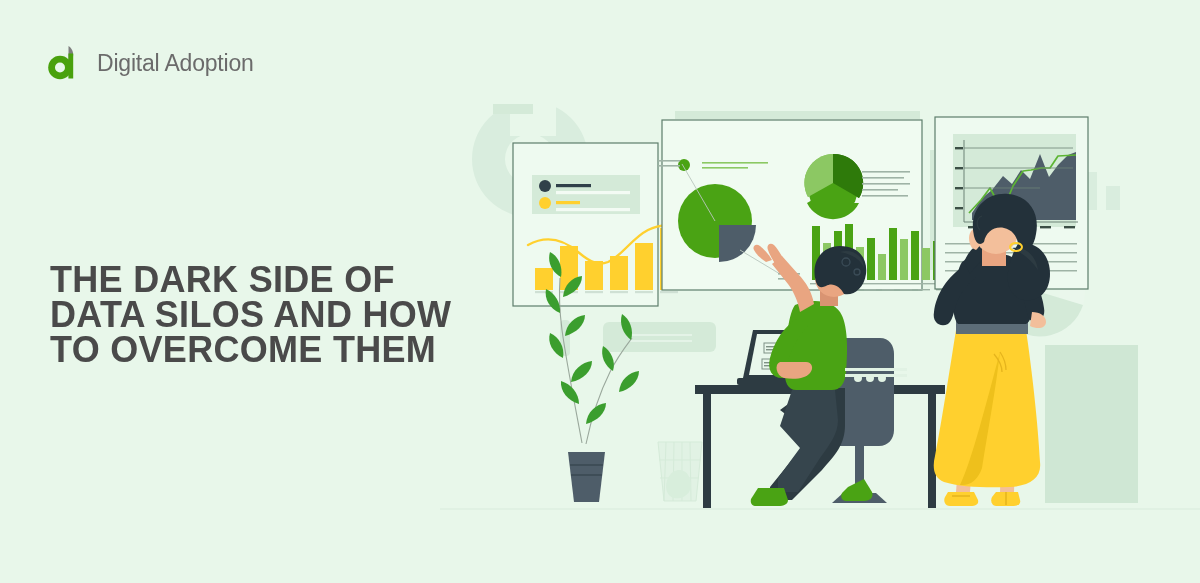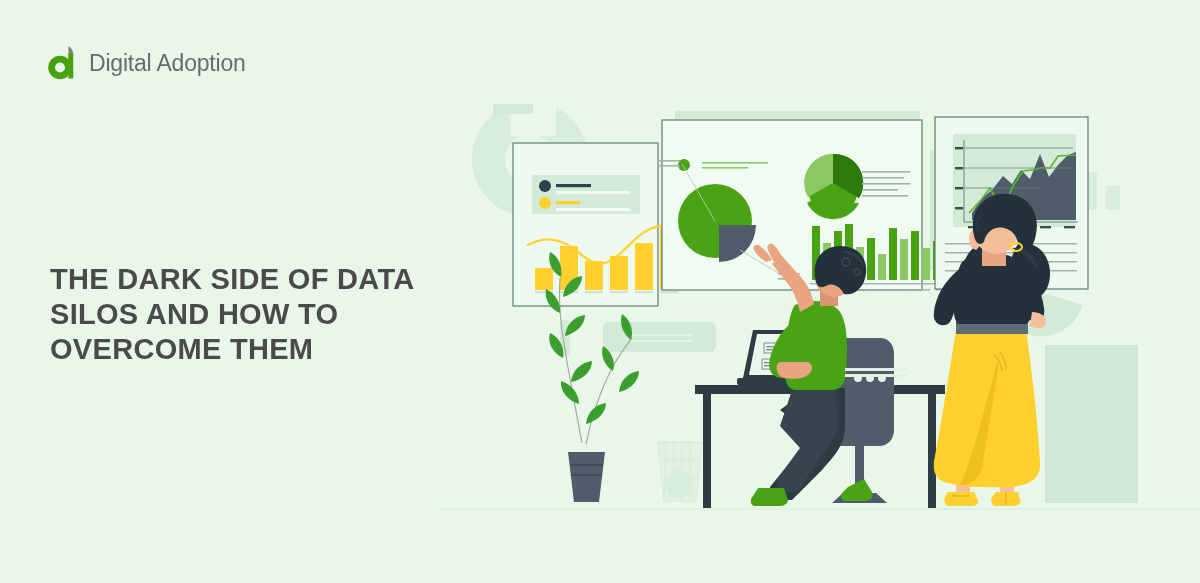--- a/index.html
+++ b/index.html
@@ -12,7 +12,7 @@
   .stage{position:absolute;inset:0;}
 
   
-  .brand{position:absolute;left:46px;top:45px;display:flex;align-items:center;gap:9px;}
+  .brand{position:absolute;left:46px;top:45px;display:flex;align-items:center;gap:17px;}
   .brand-mark{width:34px;height:36px;position:relative;flex:0 0 auto;}
   .brand-text{font-size:23px;color:#6b6b6b;letter-spacing:-0.2px;font-weight:400;white-space:nowrap;}
 

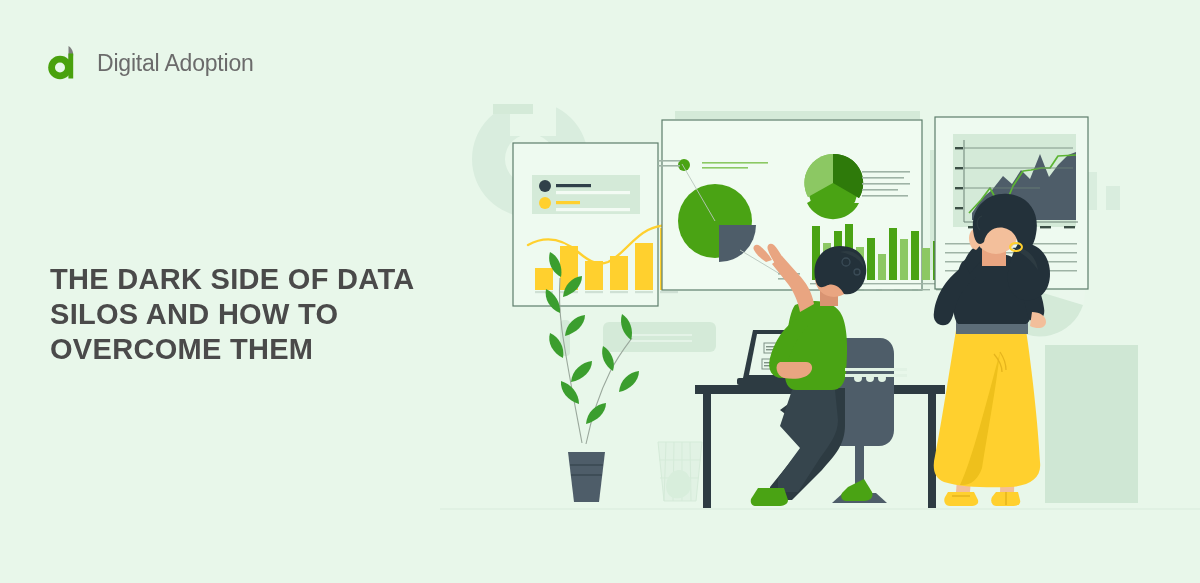--- a/index.html
+++ b/index.html
@@ -19,7 +19,7 @@
   
   .headline{
     position:absolute;left:50px;top:262px;width:420px;
-    font-size:29px;line-height:35px;font-weight:700;color:#4a4a4a;
+    font-size:36px;line-height:35px;font-weight:700;color:#4a4a4a;
     letter-spacing:.3px;
   }
 

